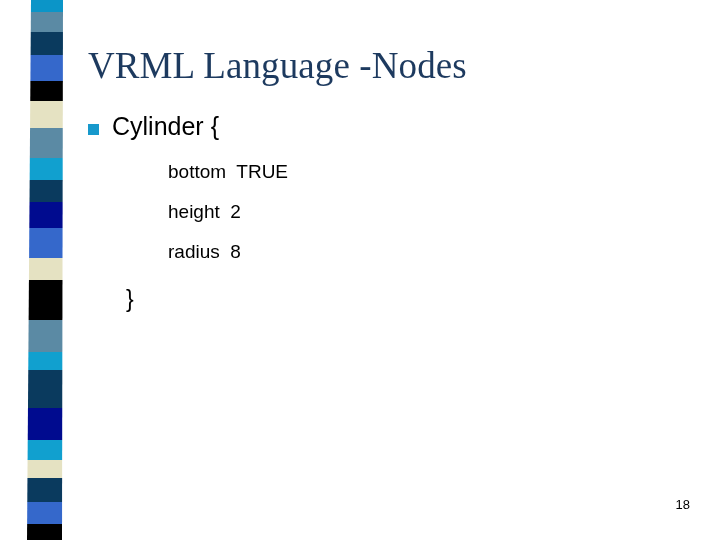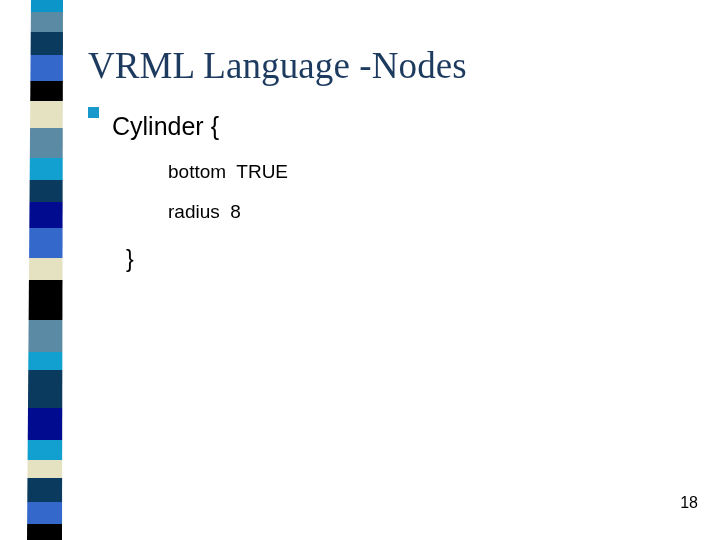--- a/index.html
+++ b/index.html
@@ -61,7 +61,7 @@
 
   .bullet-row {
     display: flex;
-    align-items: flex-start;
+    align-items: flex-end;
     margin: 0 0 12px 0;
   }
   .bullet-marker {

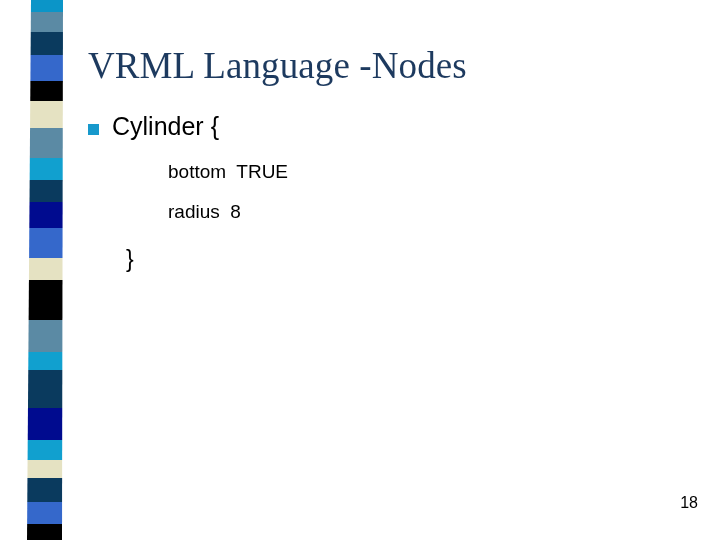--- a/index.html
+++ b/index.html
@@ -164,6 +164,7 @@
 
     <ul id="field-list">
       <li class="field-row">bottom  TRUE</li>
+      <li class="field-row">height  2</li>
       <li class="field-row">radius  8</li>
     </ul>
 

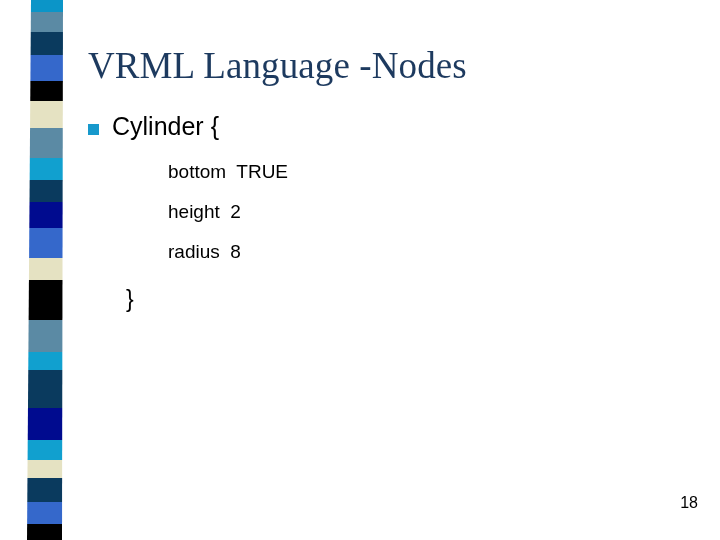--- a/index.html
+++ b/index.html
@@ -107,10 +107,10 @@
   
   #page-number {
     position: absolute;
-    right: 22px;
+    right: 30px;
     bottom: 28px;
     font-family: "Liberation Sans", sans-serif;
-    font-size: 16px;
+    font-size: 13px;
     color: #000000;
   }
 </style>

